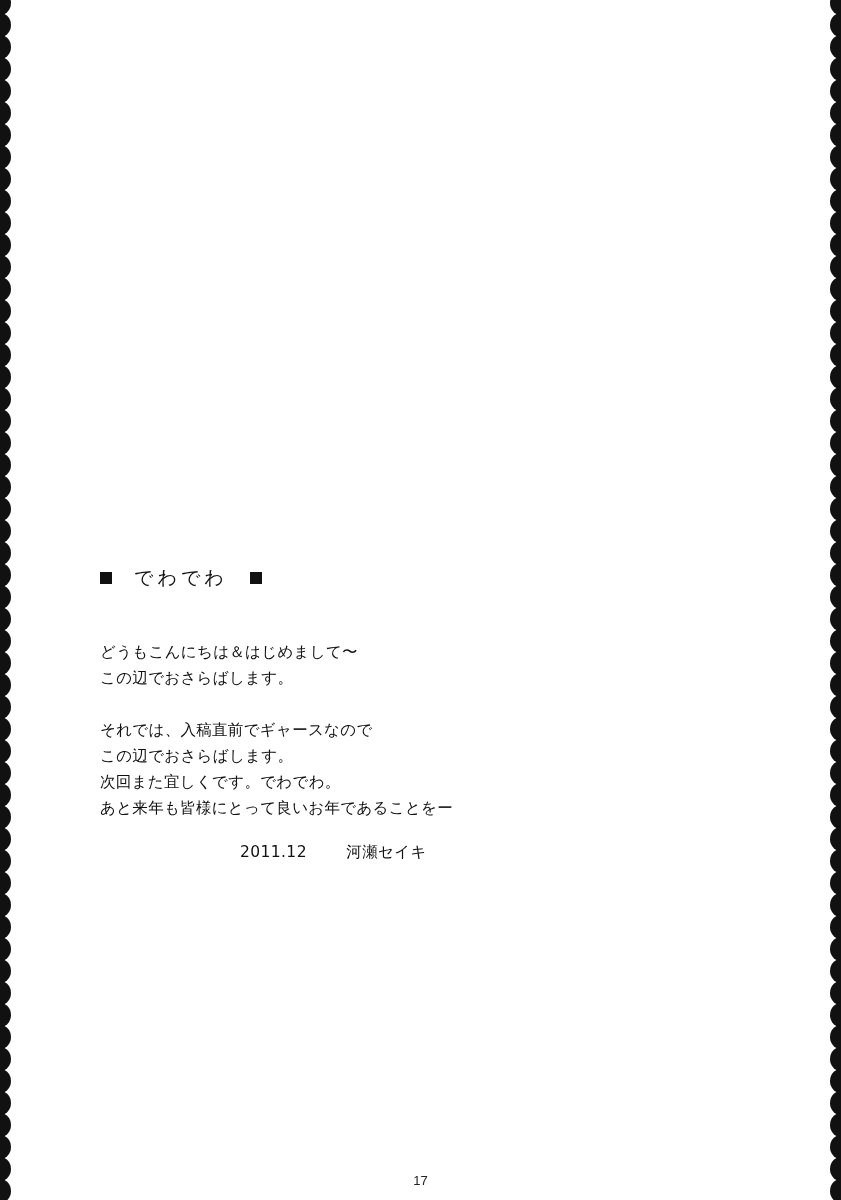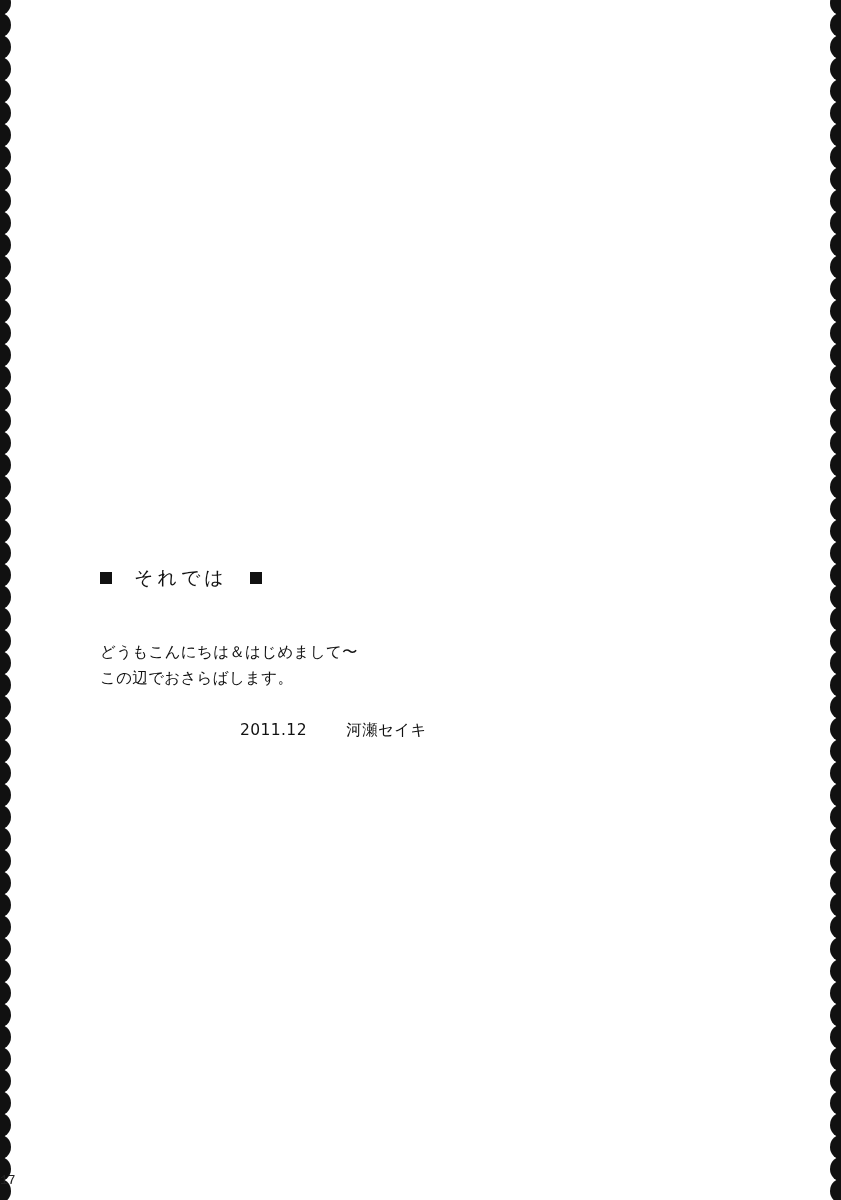--- a/index.html
+++ b/index.html
@@ -246,7 +246,7 @@
 
     <div class="afterword-heading">
       <span class="sq"></span>
-      <span class="afterword-title">それでは</span>
+      <span class="afterword-title">でわでわ</span>
       <span class="sq"></span>
     </div>
 

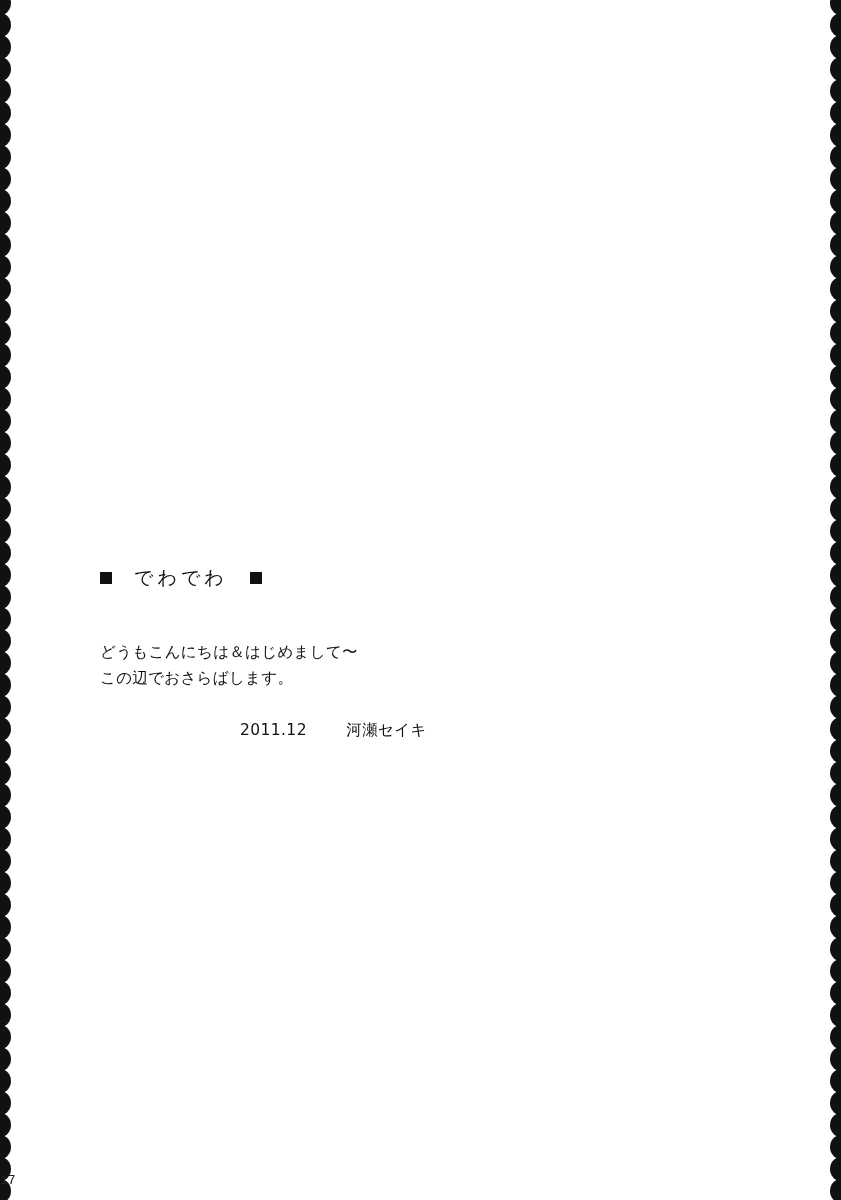--- a/index.html
+++ b/index.html
@@ -252,6 +252,10 @@
 
     <p class="para">どうもこんにちは＆はじめまして〜
 この辺でおさらばします。</p>
+    <p class="para last">それでは、入稿直前でギャースなので
+この辺でおさらばします。
+次回また宜しくです。でわでわ。
+あと来年も皆様にとって良いお年であることをー</p>
 
     <div class="signature">
       <span>2011.12</span>

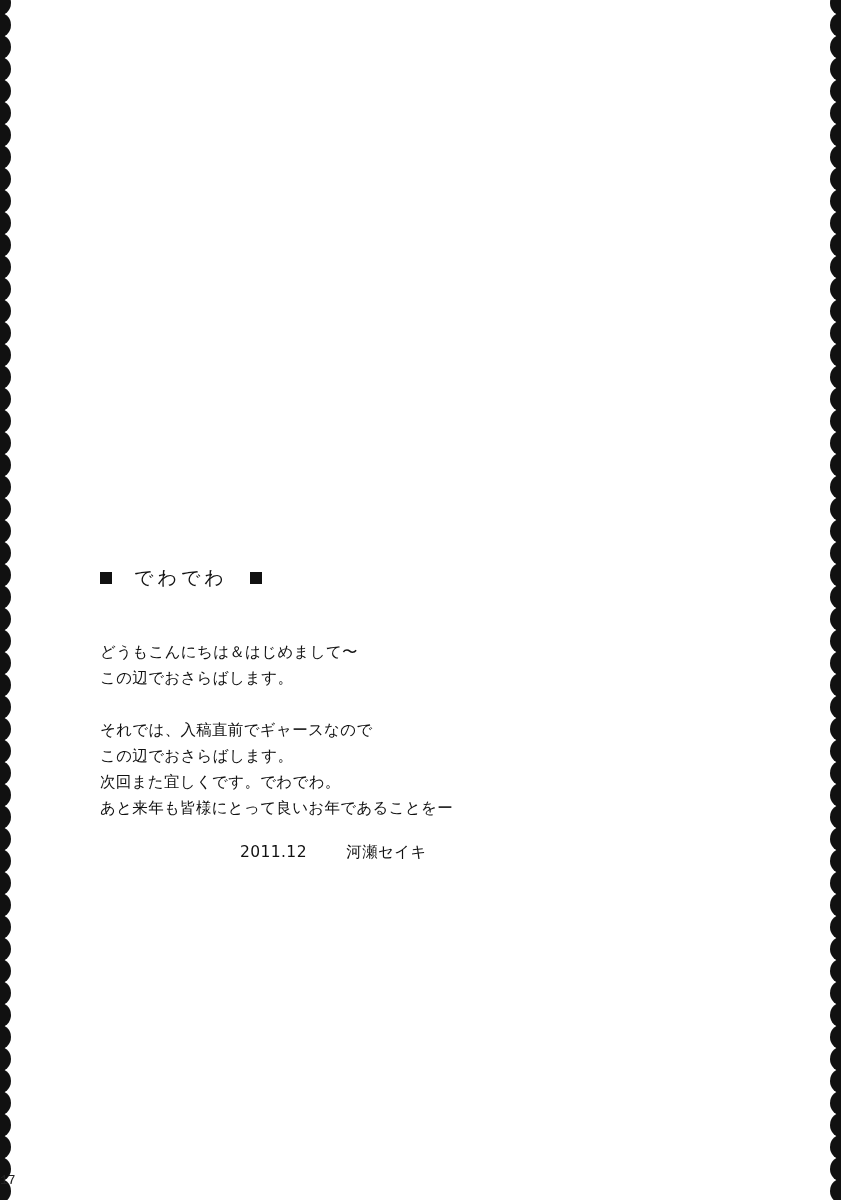--- a/index.html
+++ b/index.html
@@ -109,10 +109,10 @@
     left: 0;
     right: 0;
     bottom: 12px;
-    text-align: left;
+    text-align: center;
     font-size: 13px;
     color: #222222;
-    font-family: Liberation Mono, monospace;
+    font-family: Liberation Sans, sans-serif;
   }
 </style>
 </head>

